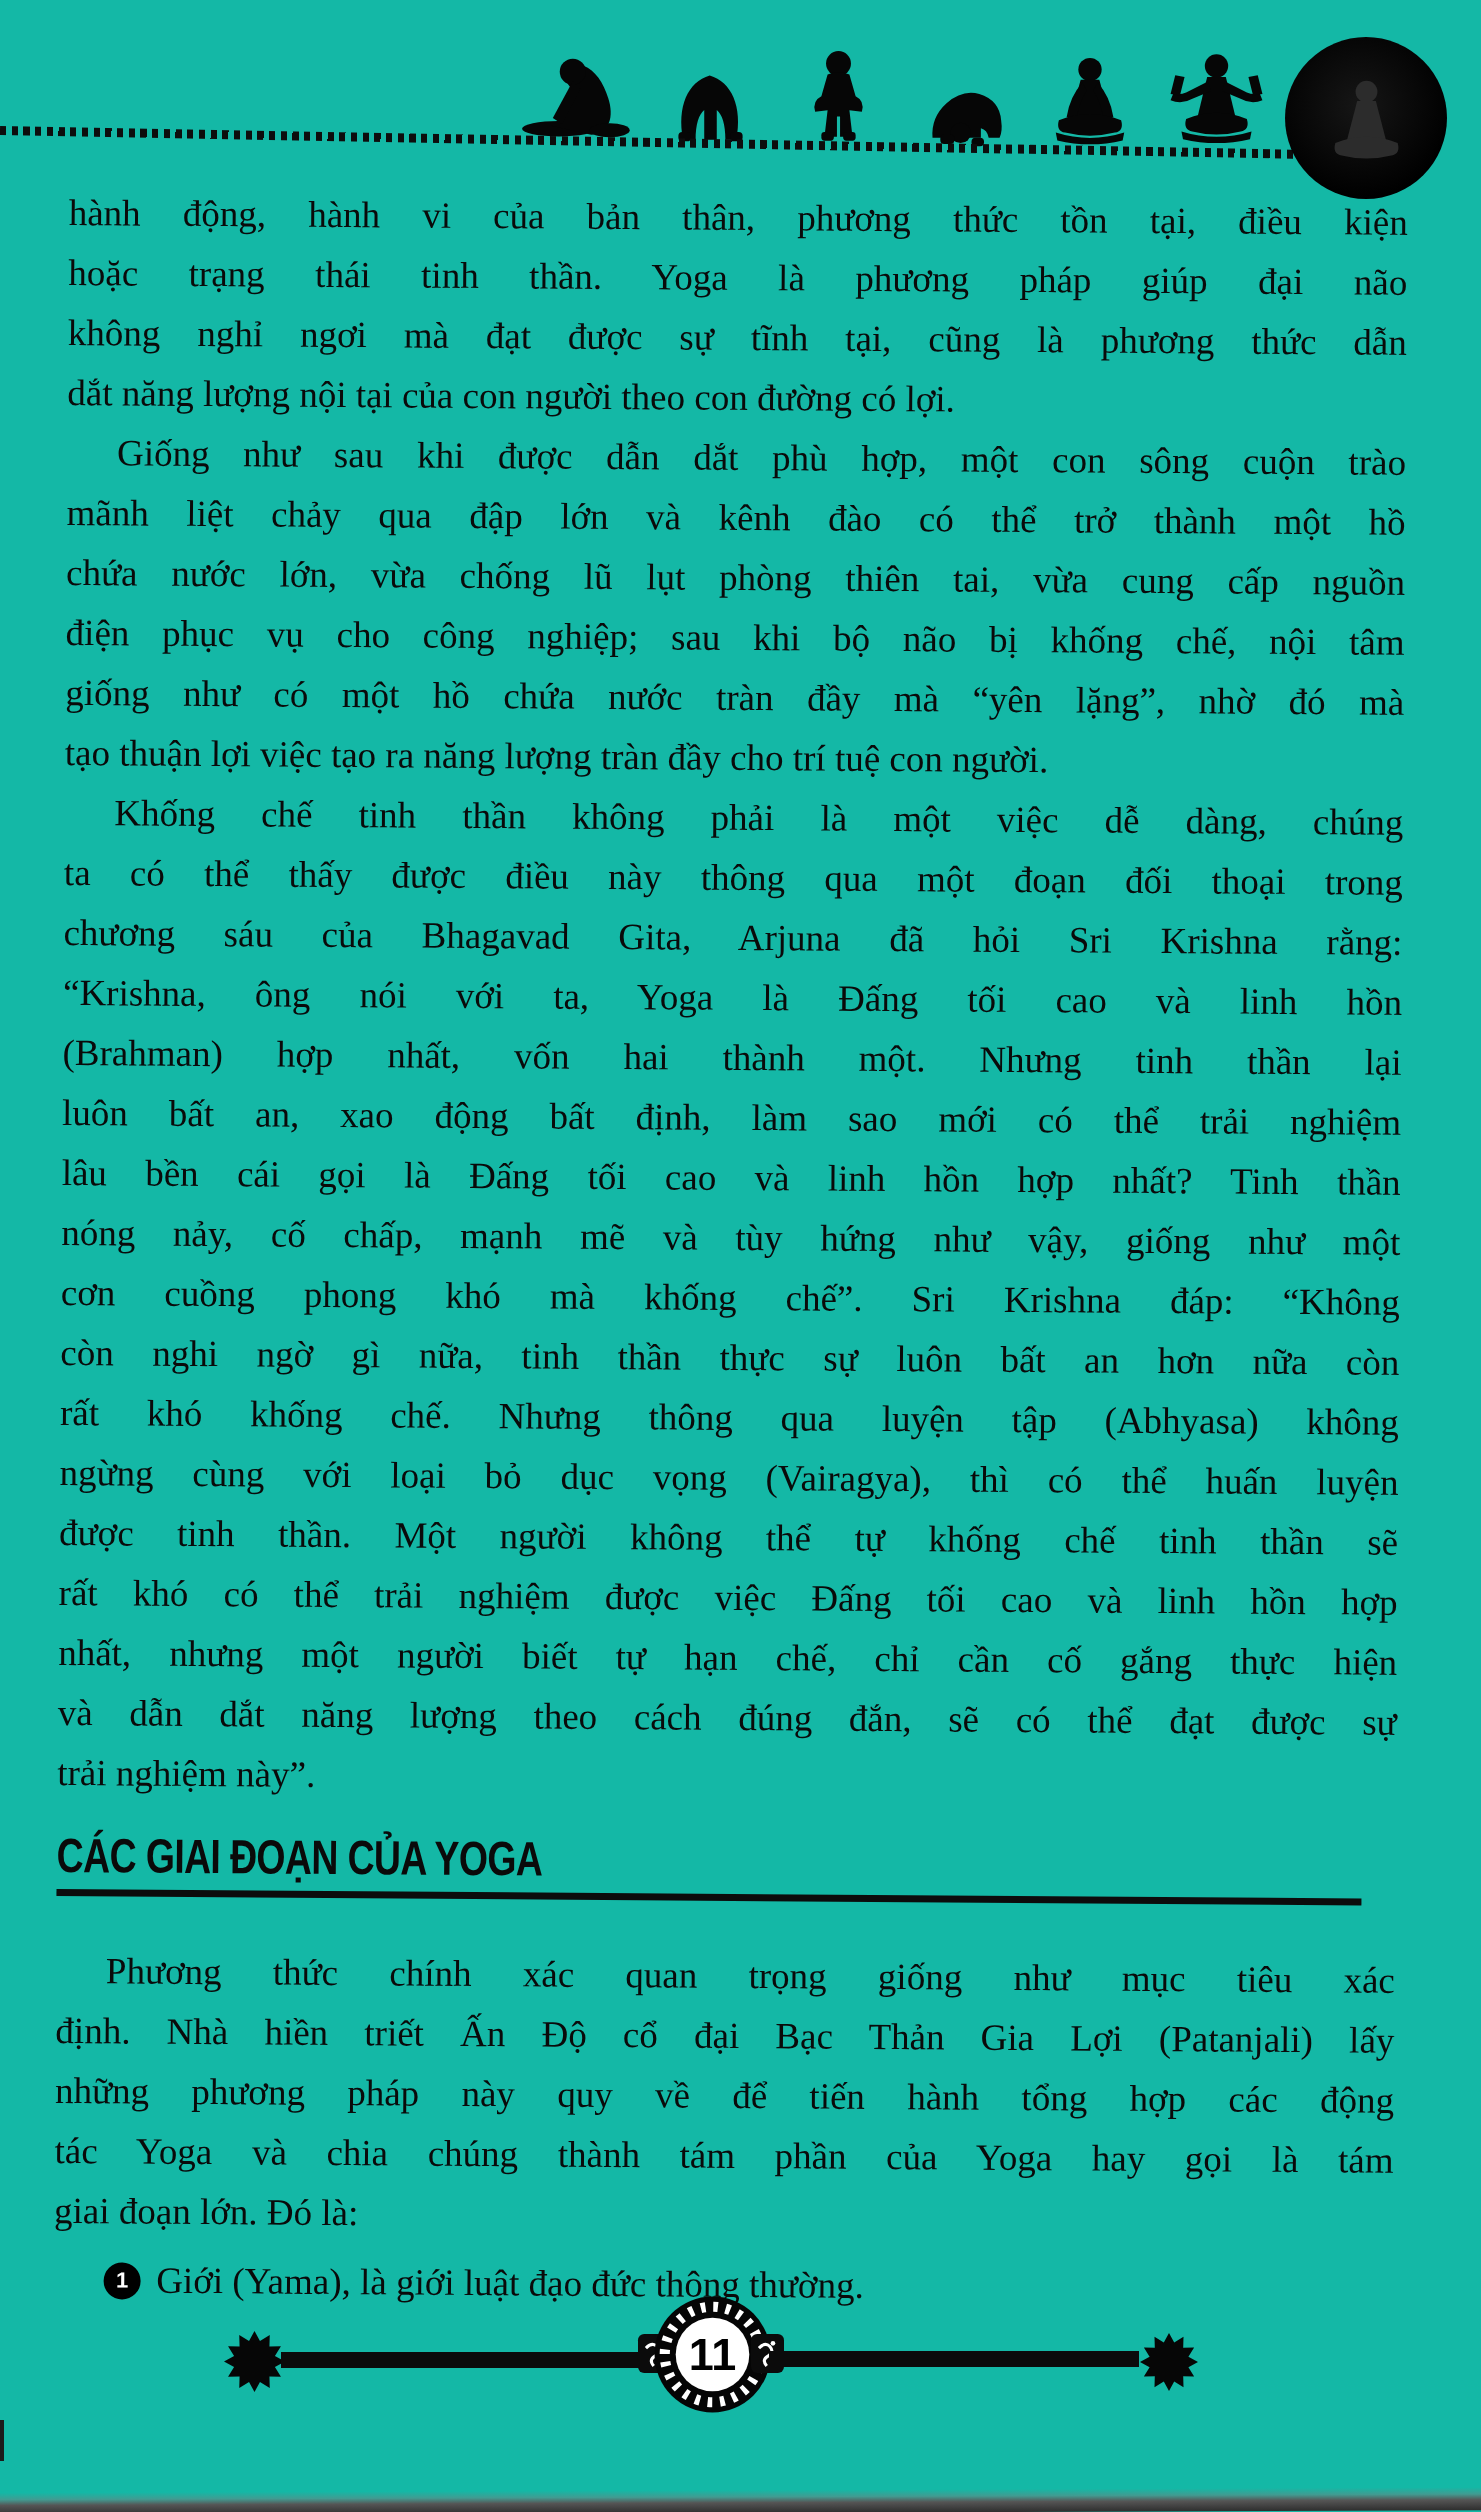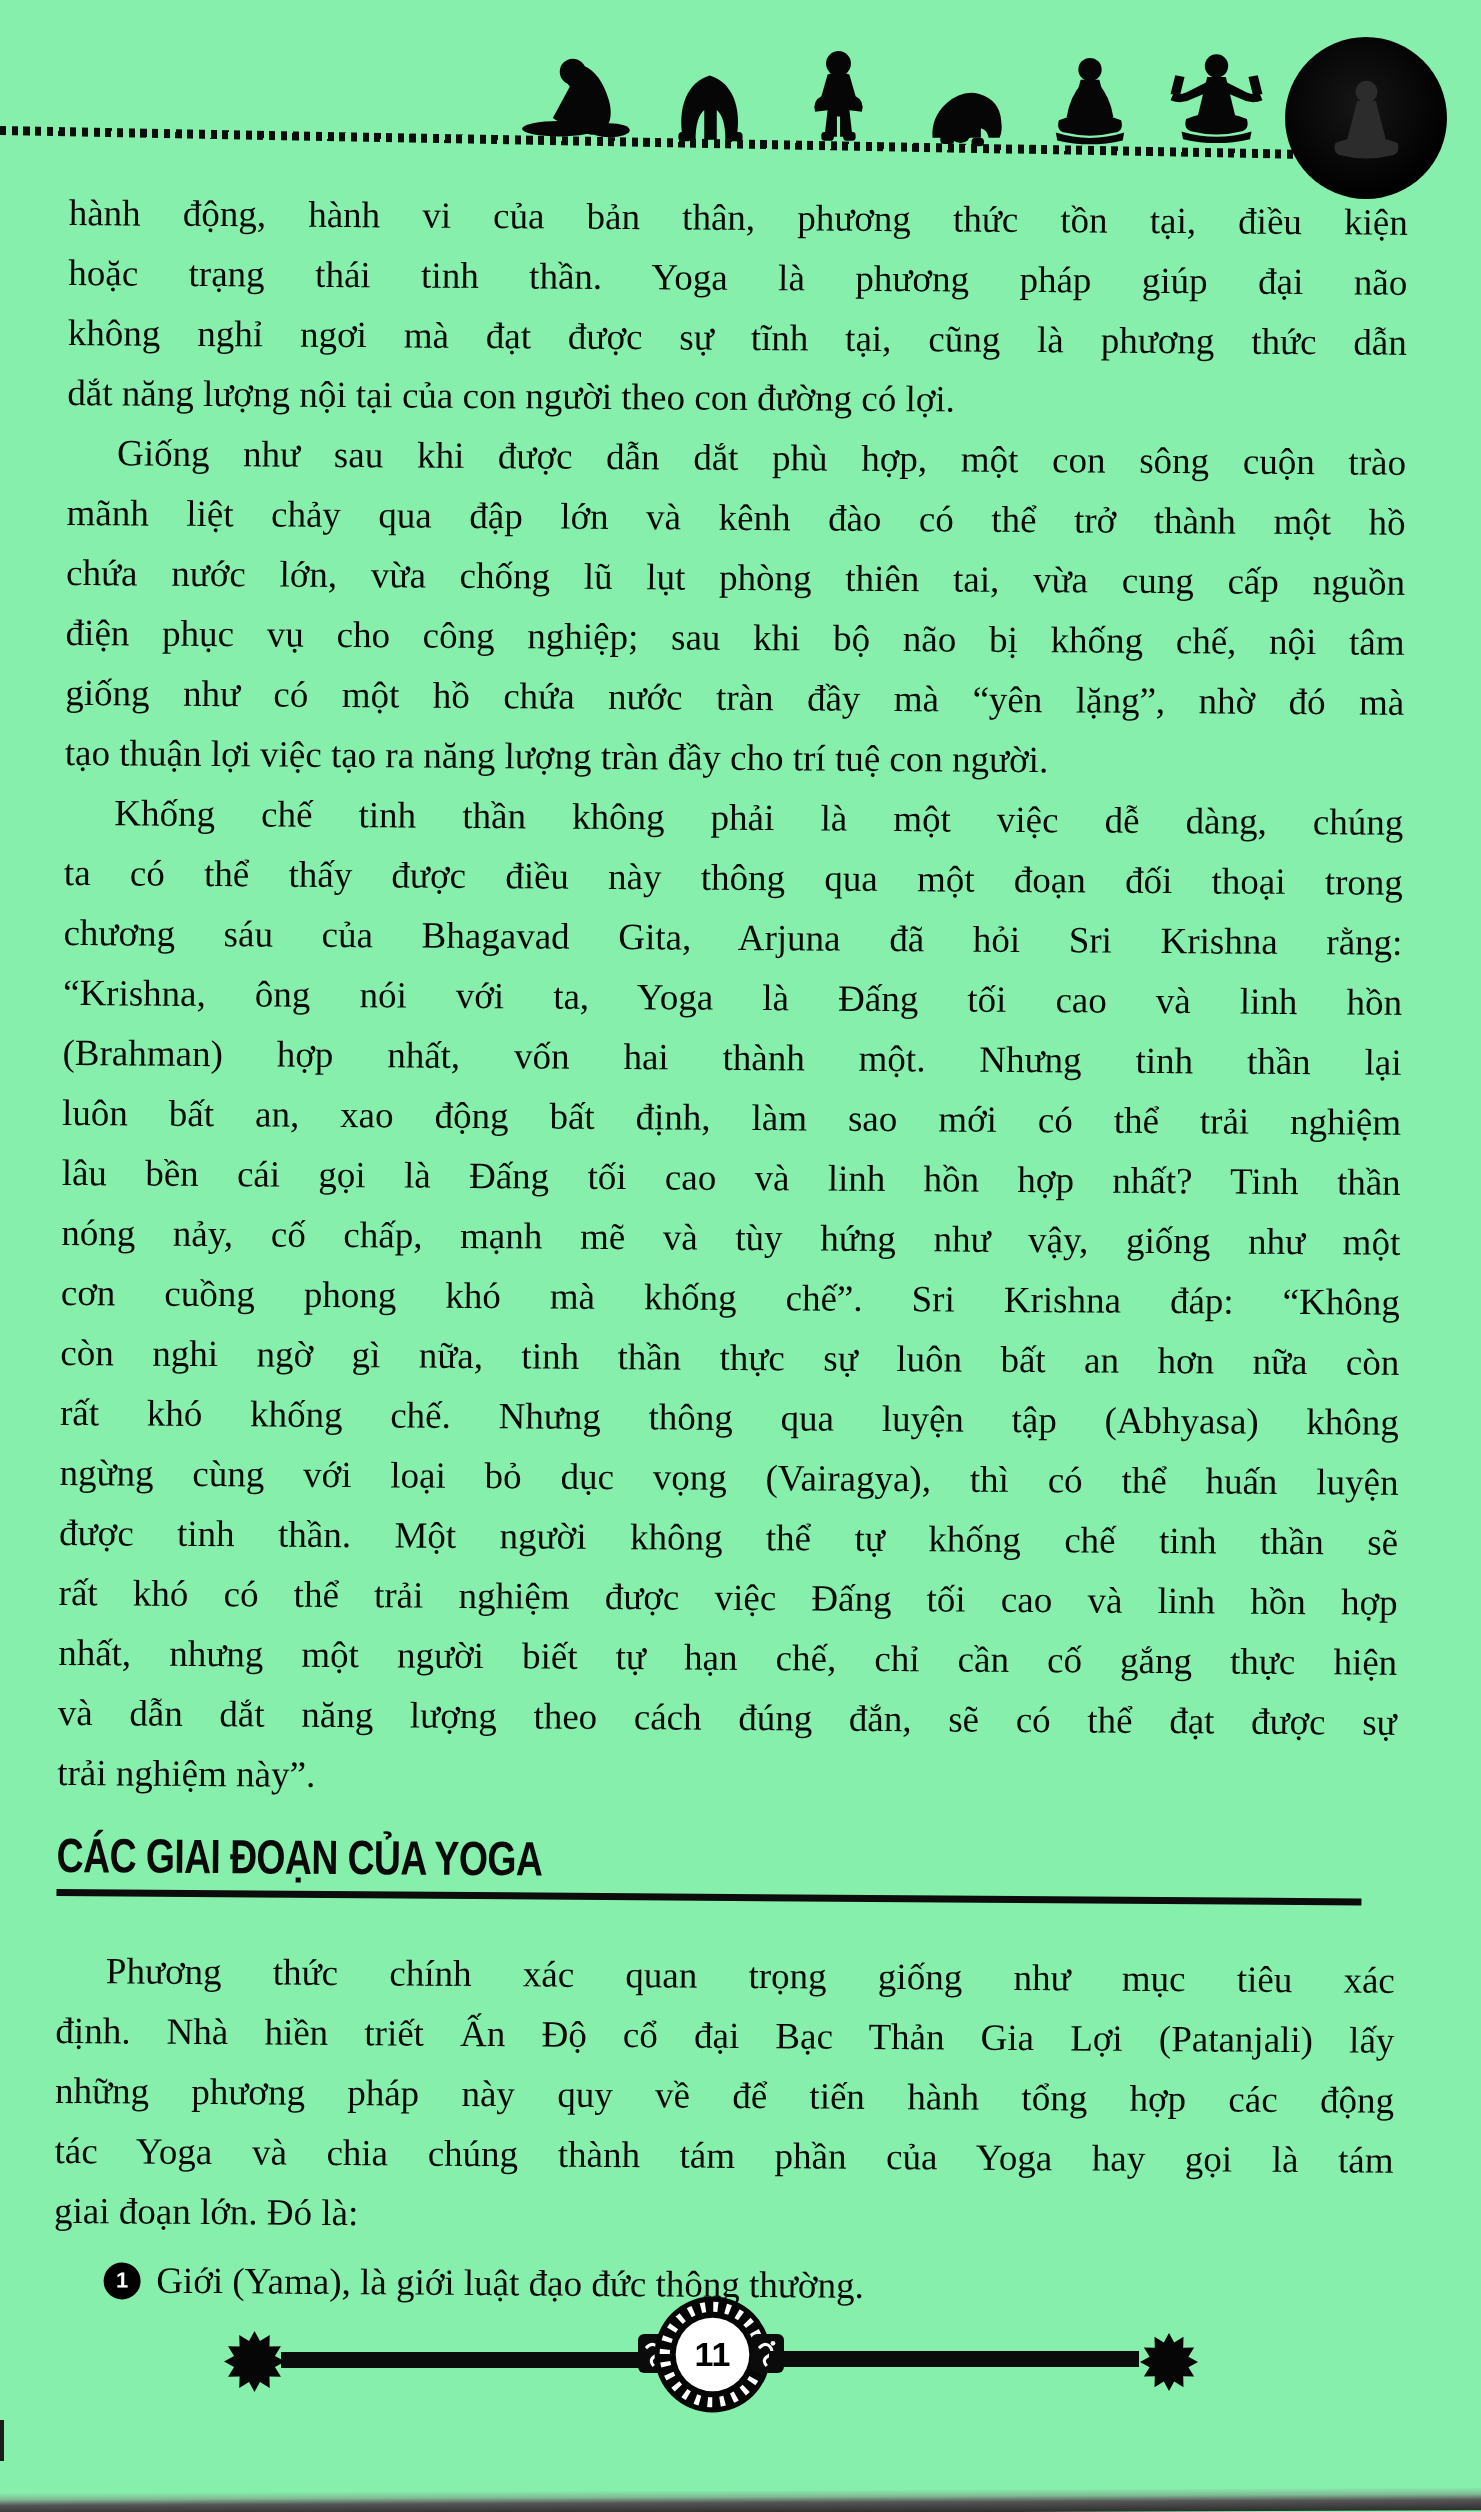--- a/index.html
+++ b/index.html
@@ -3,7 +3,7 @@
 <meta charset="utf-8">
 <style>
   html,body{margin:0;padding:0;background:#e8e8e8;}
-  .page{position:relative;width:1481px;height:2512px;background:#86efac;overflow:hidden;
+  .page{position:relative;width:1481px;height:2512px;background:#14b8a6;overflow:hidden;
         font-family:"Liberation Serif","DejaVu Serif",serif;color:#0a0a0a;}
 
   

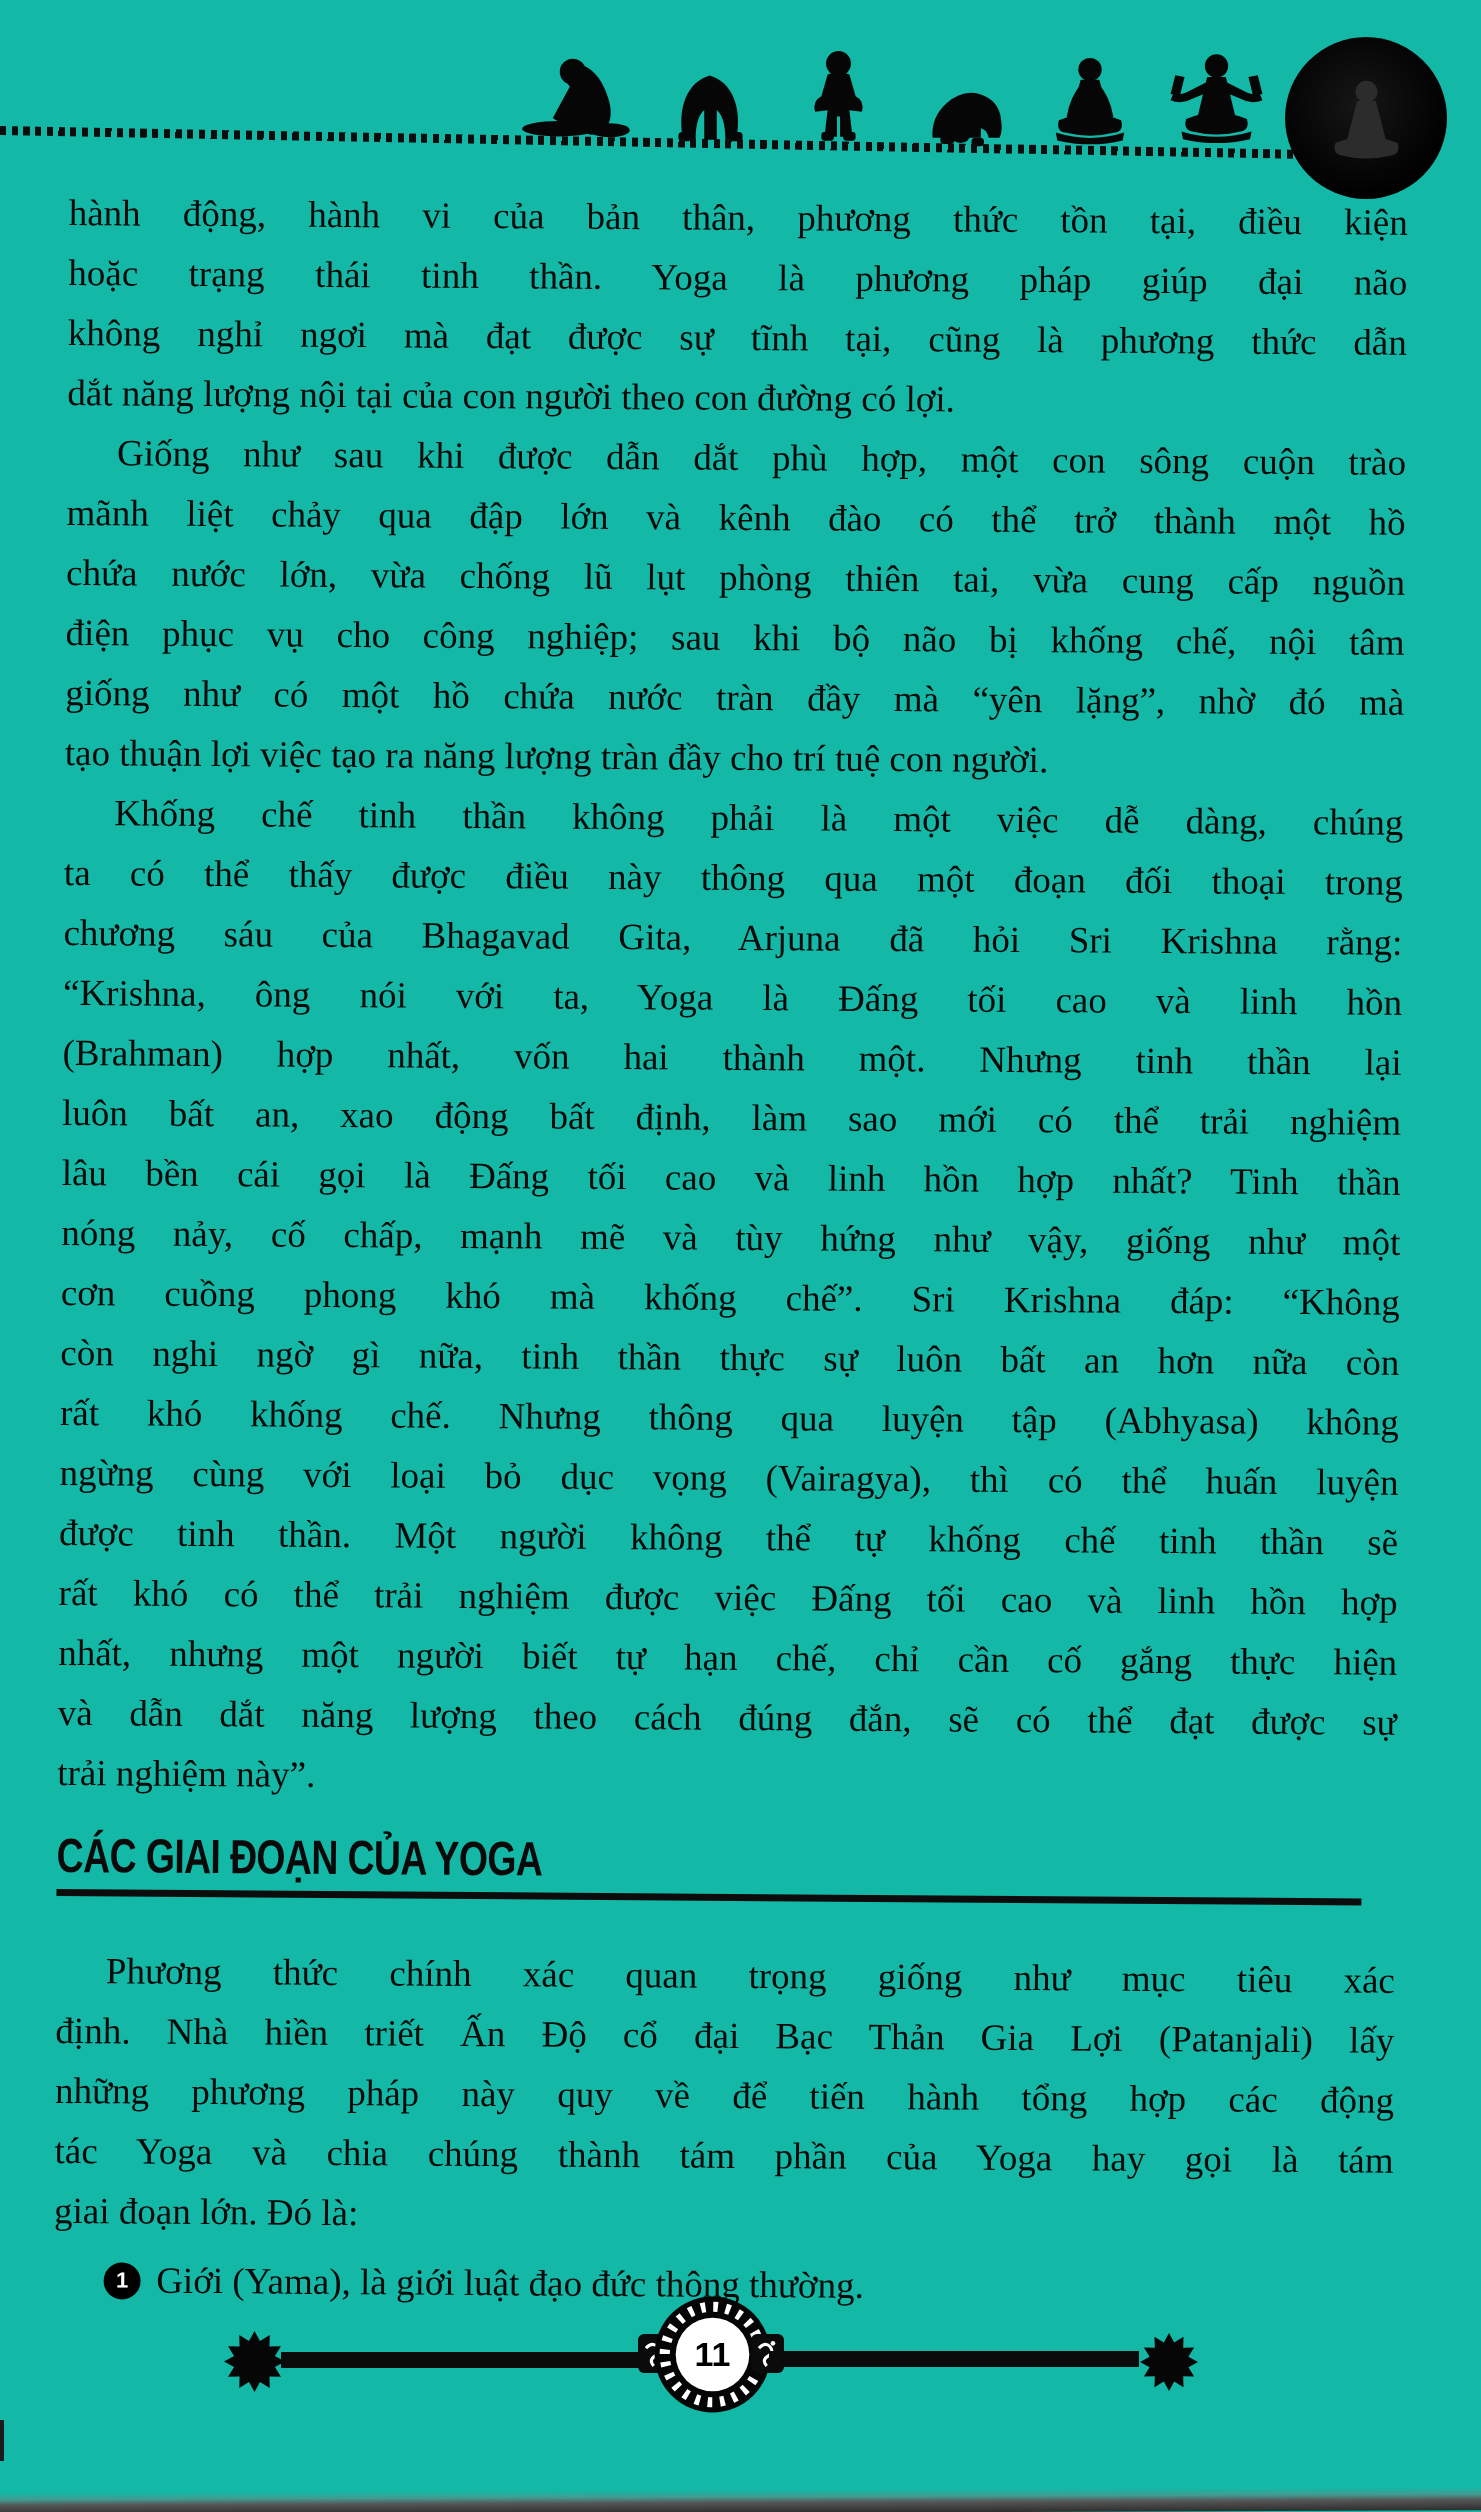--- a/index.html
+++ b/index.html
@@ -45,7 +45,7 @@
   .orn-tab{width:33px;height:39px;background:#0b0b0b;border-radius:6.2px;}
   .page-number{position:absolute;left:653px;top:2295px;width:119px;height:119px;
         display:flex;align-items:center;justify-content:center;
-        font-family:"Liberation Sans",sans-serif;font-weight:700;font-size:34px;color:#000;}
+        font-family:"Liberation Sans",sans-serif;font-weight:700;font-size:45px;color:#000;}
 
   
   .bottom-band{position:absolute;left:-7.8px;bottom:-1.6px;width:1500px;height:23.4px;

